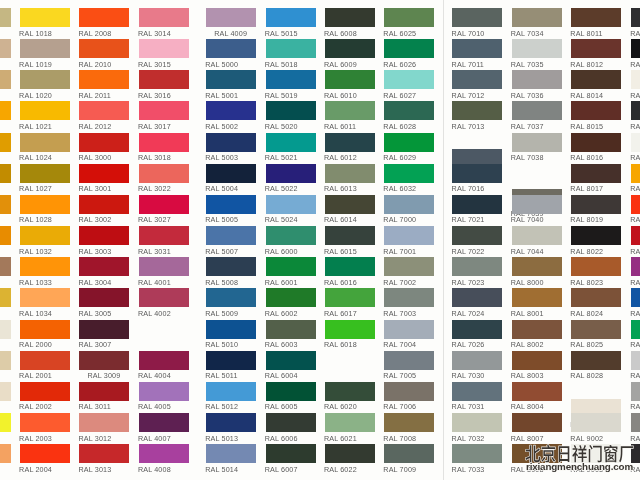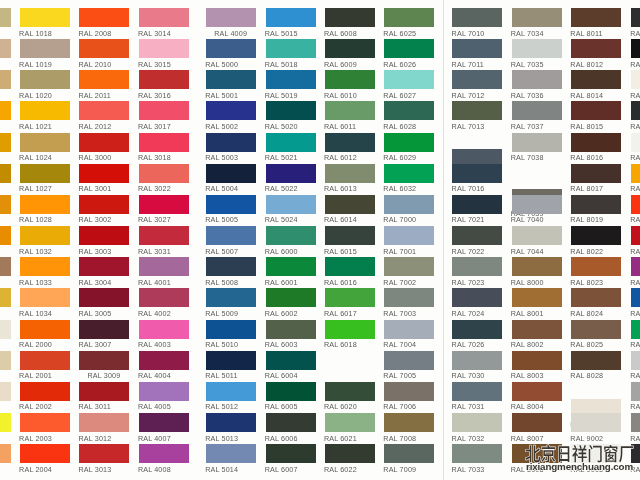--- a/index.html
+++ b/index.html
@@ -254,10 +254,6 @@
           <div class="sw" style="background: rgb(174, 59, 89);"></div>
           <div class="lbl">RAL 4002</div>
         </div>
-        <div class="cell" style="top: 319.5px;">
-          <div class="sw" style="background: rgb(240, 91, 172);"></div>
-          <div class="lbl">RAL 4003</div>
-        </div>
         <div class="cell" style="top: 350.65px;">
           <div class="sw" style="background: rgb(142, 27, 72);"></div>
           <div class="lbl">RAL 4004</div>

